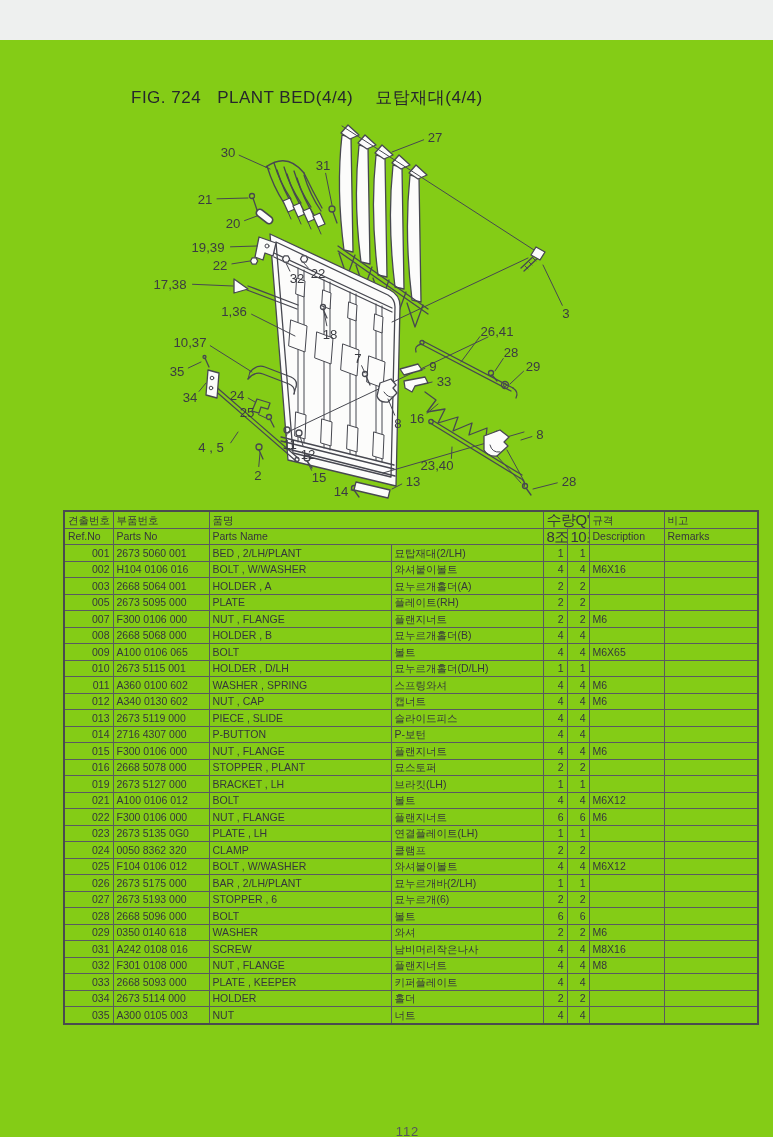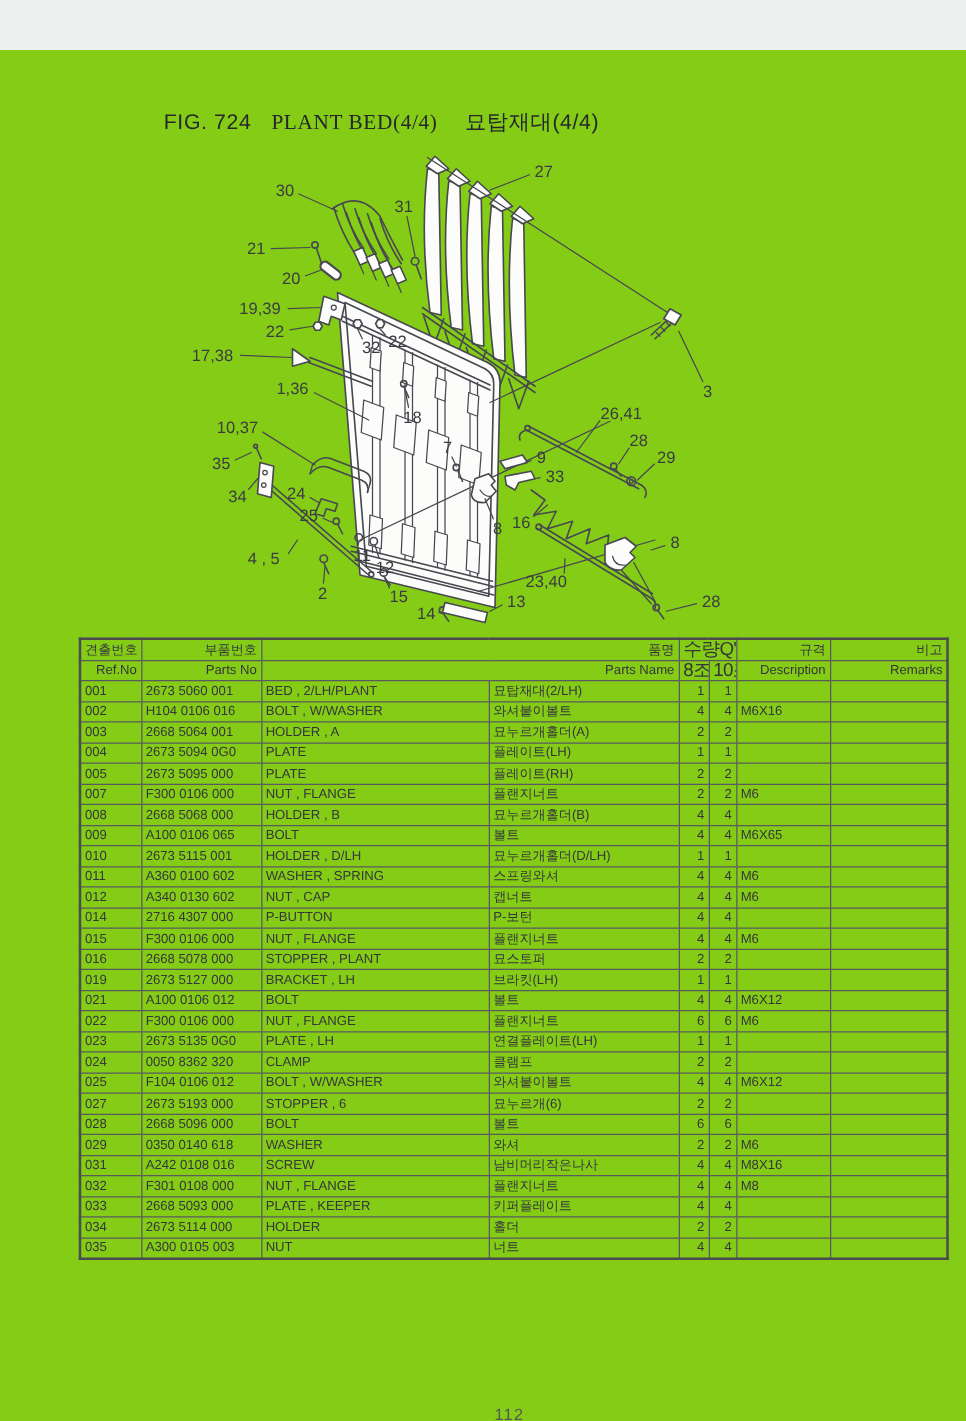--- a/index.html
+++ b/index.html
@@ -8,7 +8,7 @@
   .title-row{position:absolute;left:131px;top:46px;display:flex;align-items:baseline;
              font-size:17px;letter-spacing:.5px;color:#26272c;}
   .title-row .t1{margin-right:16px;}
-  .title-row .t2{margin-right:22px;font-family:Liberation Serif, serif;}
+  .title-row .t2{margin-right:22px;}
   #diagram{position:absolute;left:0;top:0;}
   #diagram path,#diagram line,#diagram circle{fill:none;stroke:#474850;stroke-width:1.3;
              stroke-linecap:round;stroke-linejoin:round;}

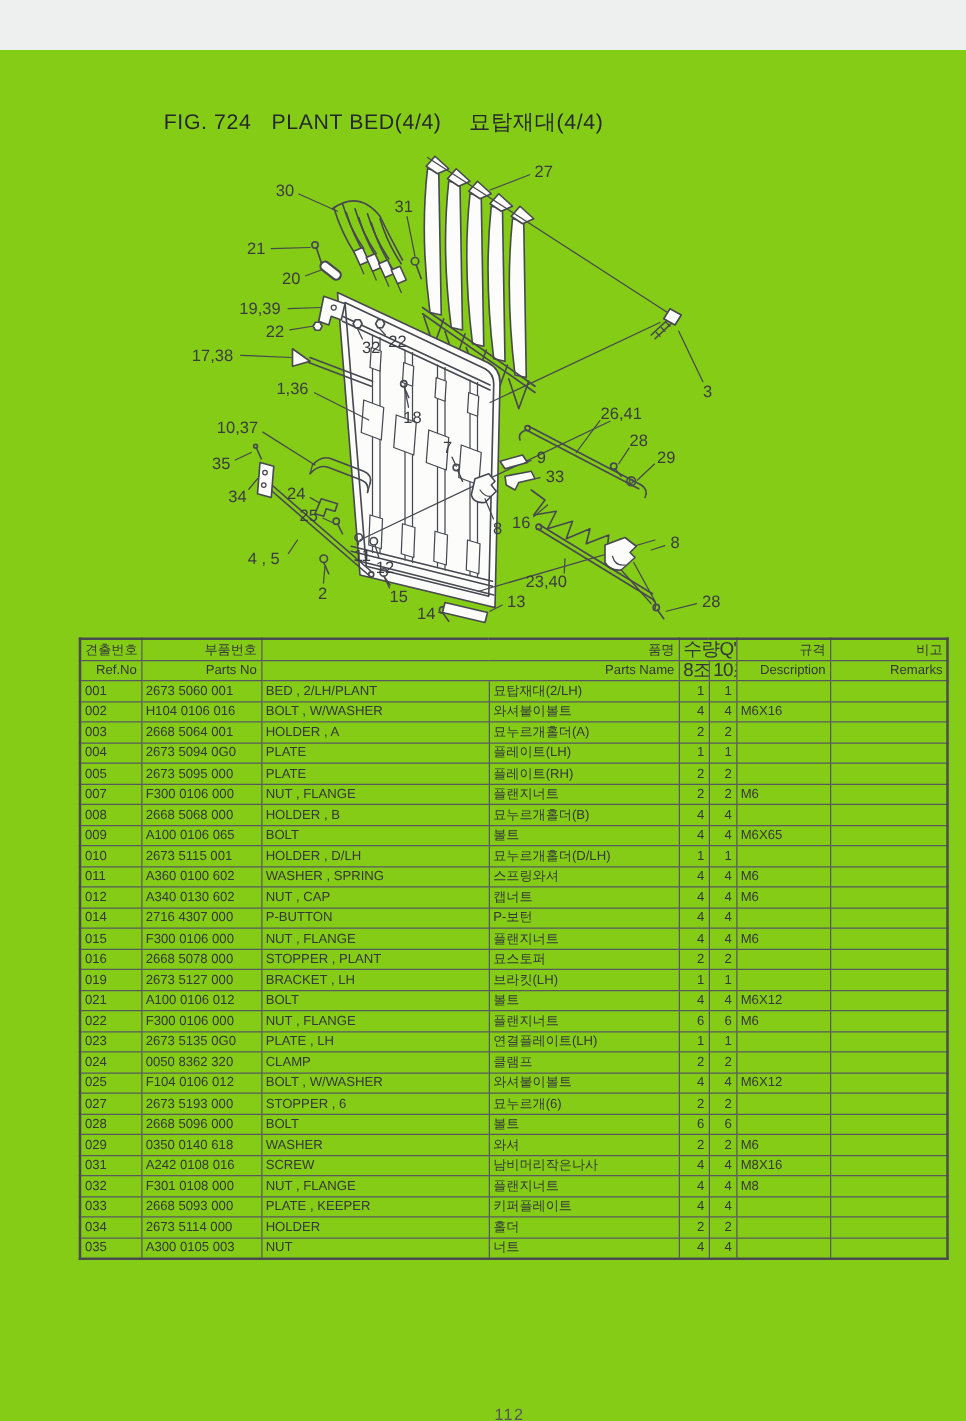--- a/index.html
+++ b/index.html
@@ -23,7 +23,7 @@
   table.parts td,table.parts th{border:1px solid #595a60;font-weight:normal;line-height:1;
              height:15.5px;padding:0 3px;overflow:hidden;white-space:nowrap;vertical-align:middle;}
   table.parts{border:2px solid #4a4b50;}
-  th.h{text-align:right;}
+  th.h{text-align:left;}
   td.c0{text-align:left;}
   td.c1,td.c2,td.c3,td.c6{text-align:left;}
   td.c4,td.c5{text-align:right;padding-right:4px;}

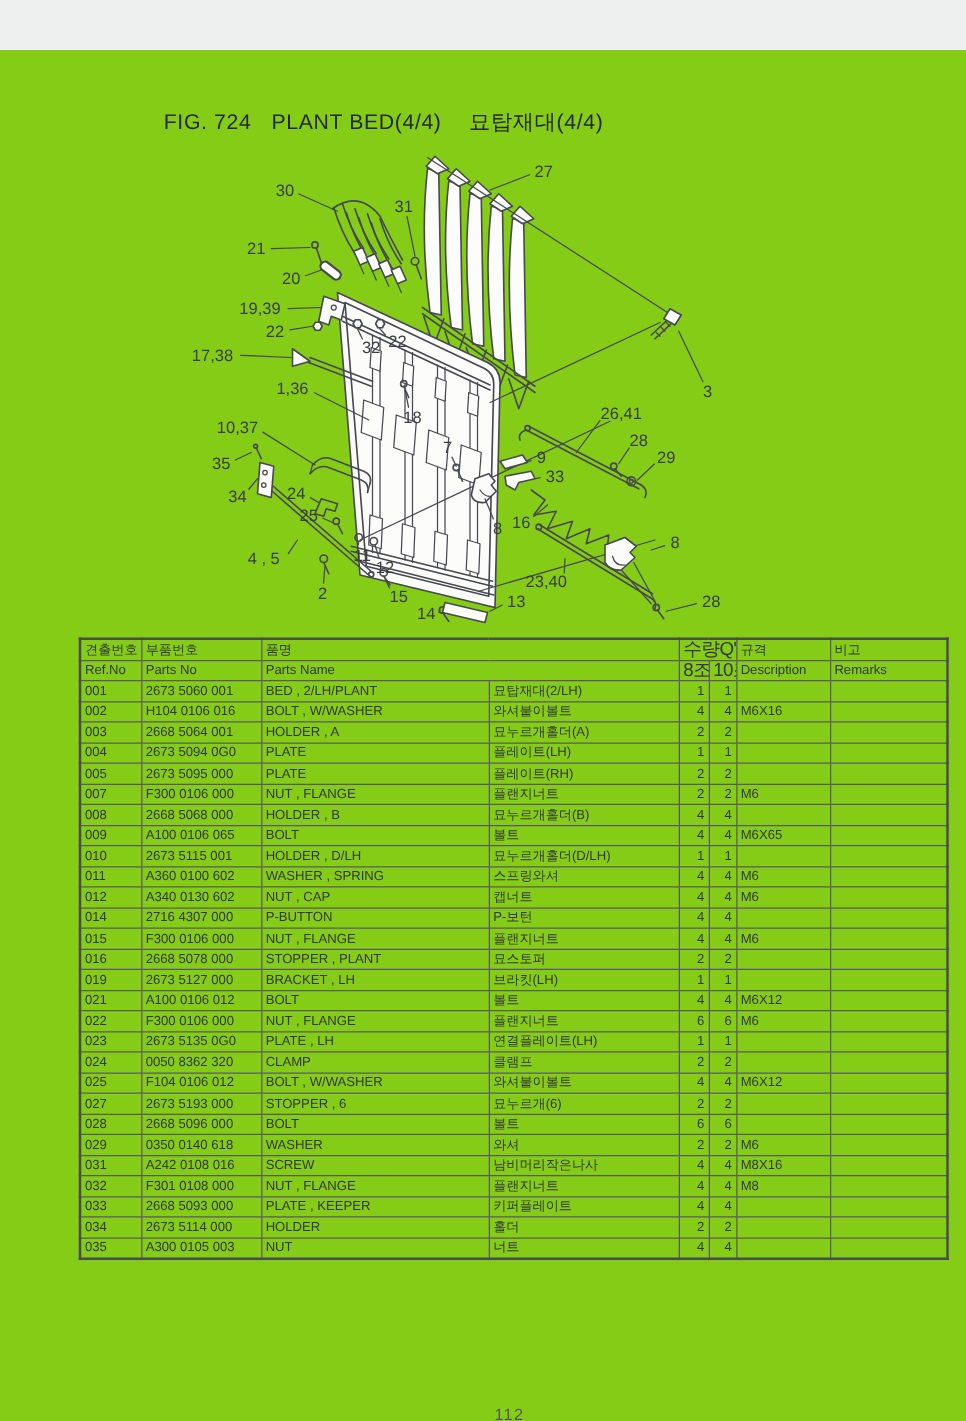--- a/index.html
+++ b/index.html
@@ -24,7 +24,7 @@
              height:15.5px;padding:0 3px;overflow:hidden;white-space:nowrap;vertical-align:middle;}
   table.parts{border:2px solid #4a4b50;}
   th.h{text-align:left;}
-  td.c0{text-align:left;}
+  td.c0{text-align:right;}
   td.c1,td.c2,td.c3,td.c6{text-align:left;}
   td.c4,td.c5{text-align:right;padding-right:4px;}
   th.qtyh{font-size:15px;letter-spacing:-0.5px;padding:0 1px;}

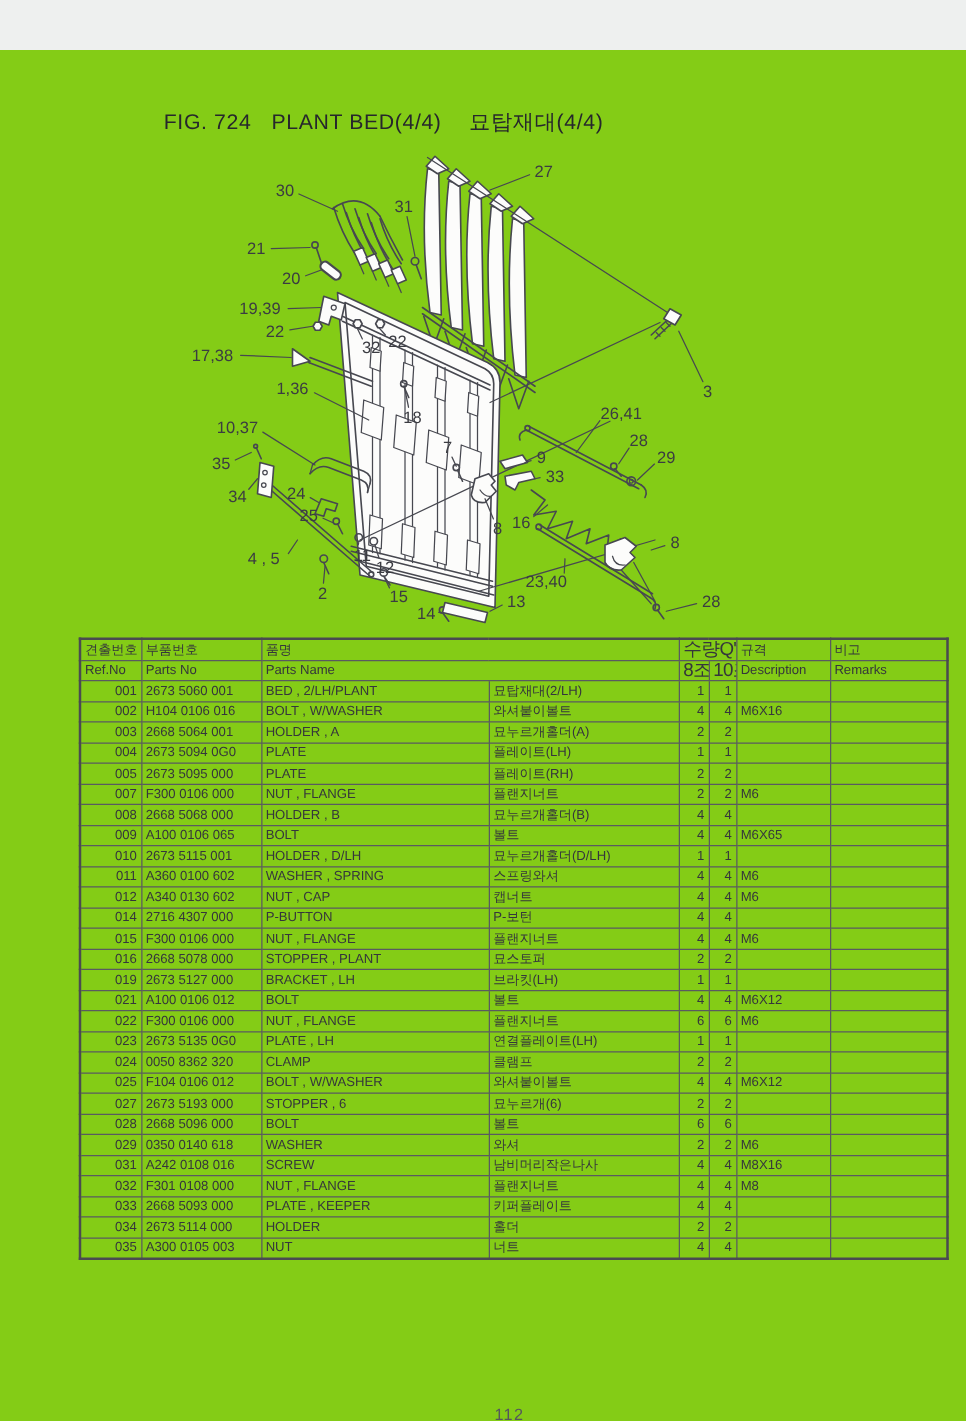--- a/index.html
+++ b/index.html
@@ -342,16 +342,6 @@
           <td class="c7"></td>
         </tr>
         <tr>
-          <td class="c0">004</td>
-          <td class="c1">2673 5094 0G0</td>
-          <td class="c2">PLATE</td>
-          <td class="c3">플레이트(LH)</td>
-          <td class="c4">1</td>
-          <td class="c5">1</td>
-          <td class="c6"></td>
-          <td class="c7"></td>
-        </tr>
-        <tr>
           <td class="c0">005</td>
           <td class="c1">2673 5095 000</td>
           <td class="c2">PLATE</td>

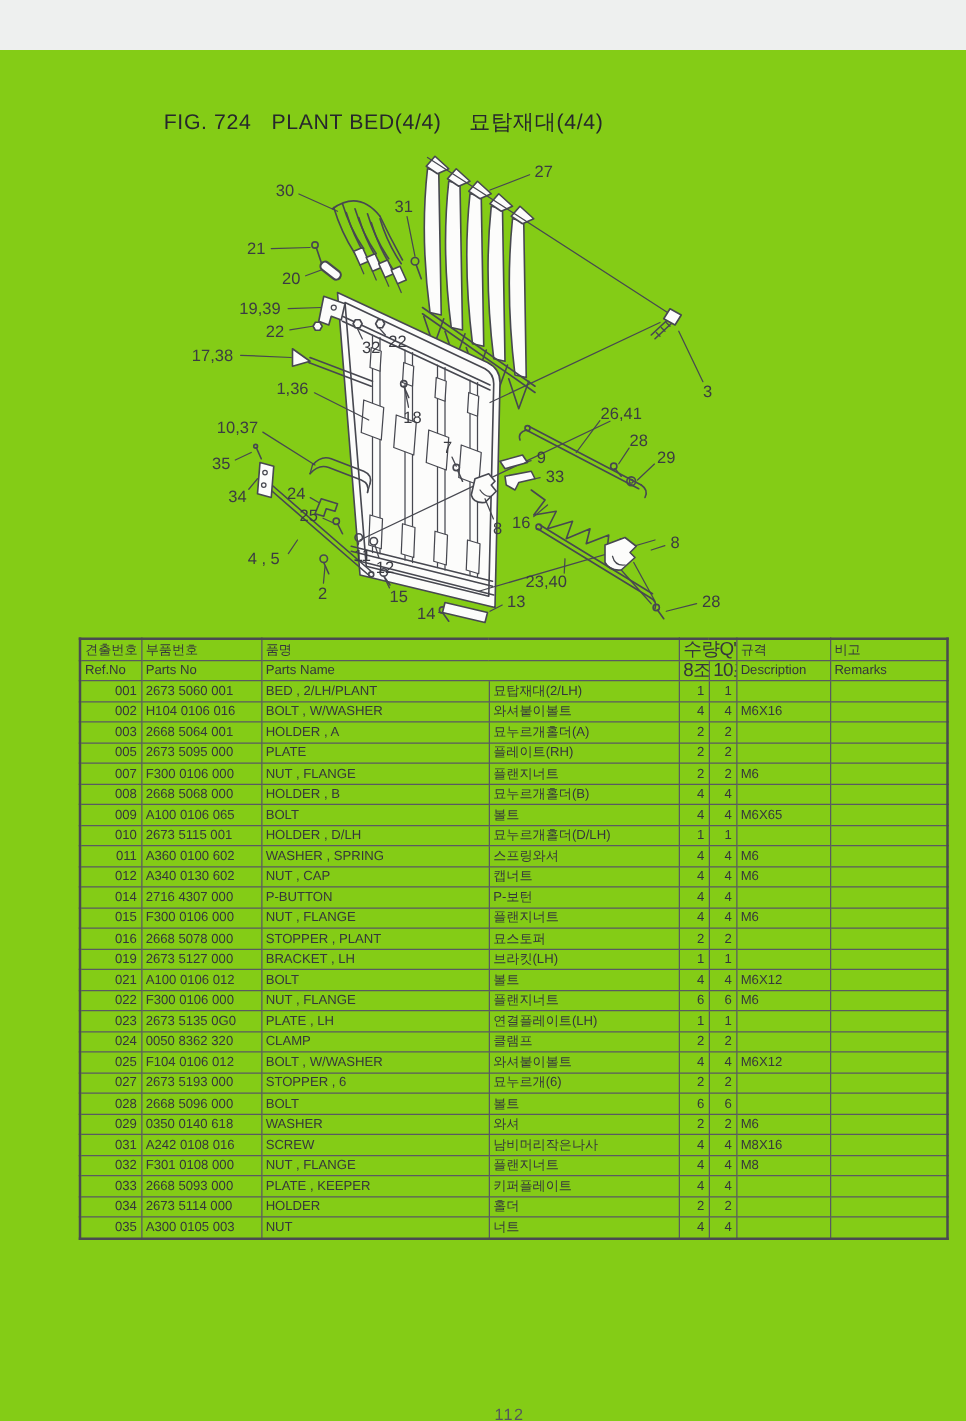--- a/index.html
+++ b/index.html
@@ -412,6 +412,16 @@
           <td class="c7"></td>
         </tr>
         <tr>
+          <td class="c0">013</td>
+          <td class="c1">2673 5119 000</td>
+          <td class="c2">PIECE , SLIDE</td>
+          <td class="c3">슬라이드피스</td>
+          <td class="c4">4</td>
+          <td class="c5">4</td>
+          <td class="c6"></td>
+          <td class="c7"></td>
+        </tr>
+        <tr>
           <td class="c0">014</td>
           <td class="c1">2716 4307 000</td>
           <td class="c2">P-BUTTON</td>

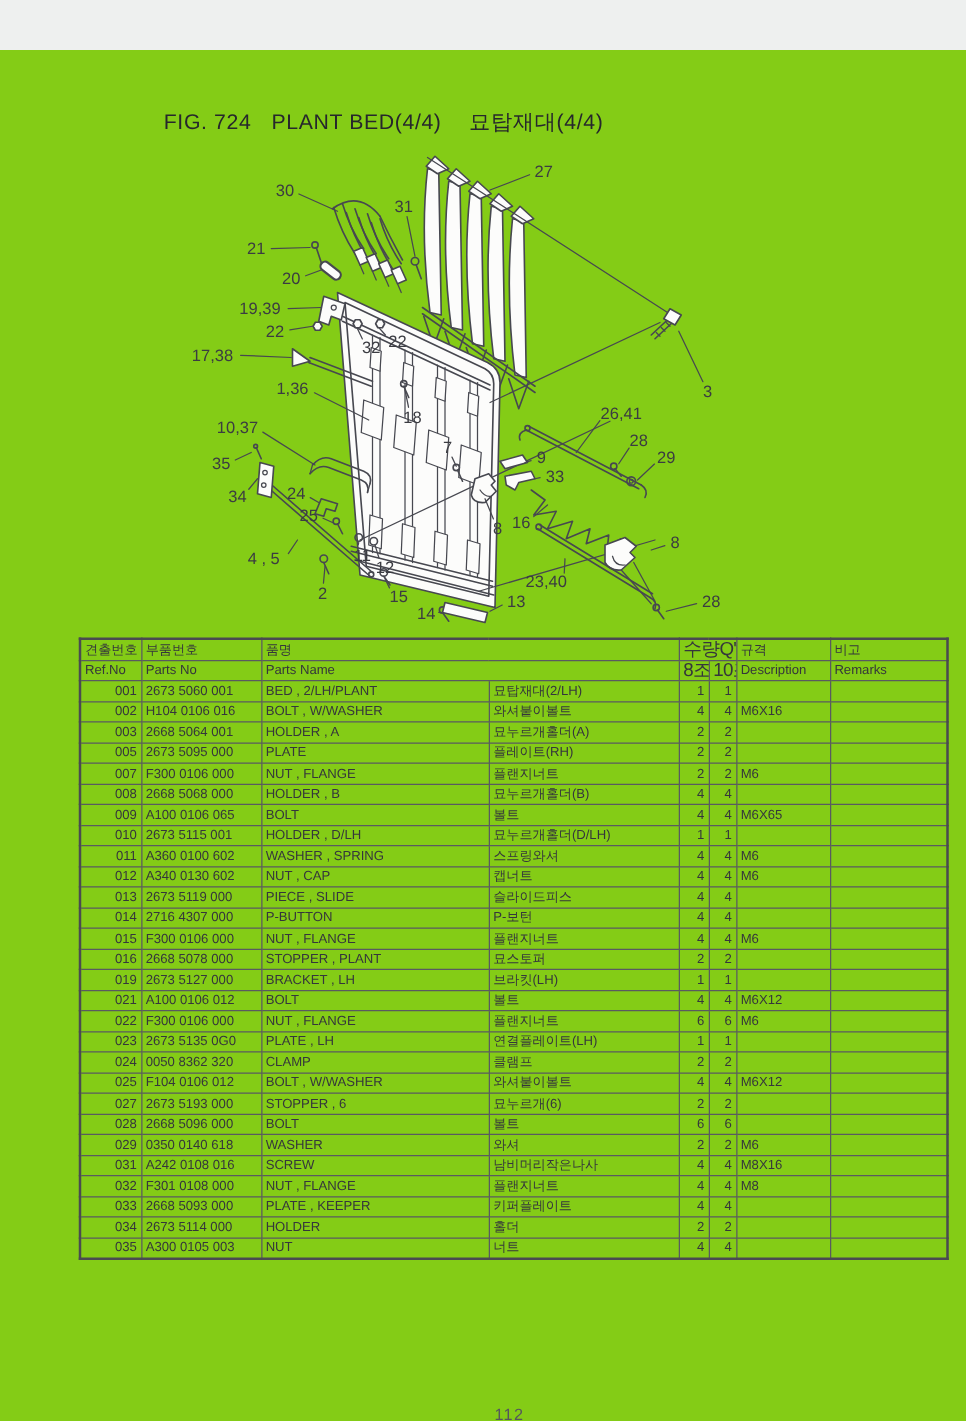--- a/index.html
+++ b/index.html
@@ -512,6 +512,16 @@
           <td class="c7"></td>
         </tr>
         <tr>
+          <td class="c0">026</td>
+          <td class="c1">2673 5175 000</td>
+          <td class="c2">BAR , 2/LH/PLANT</td>
+          <td class="c3">묘누르개바(2/LH)</td>
+          <td class="c4">1</td>
+          <td class="c5">1</td>
+          <td class="c6"></td>
+          <td class="c7"></td>
+        </tr>
+        <tr>
           <td class="c0">027</td>
           <td class="c1">2673 5193 000</td>
           <td class="c2">STOPPER , 6</td>

